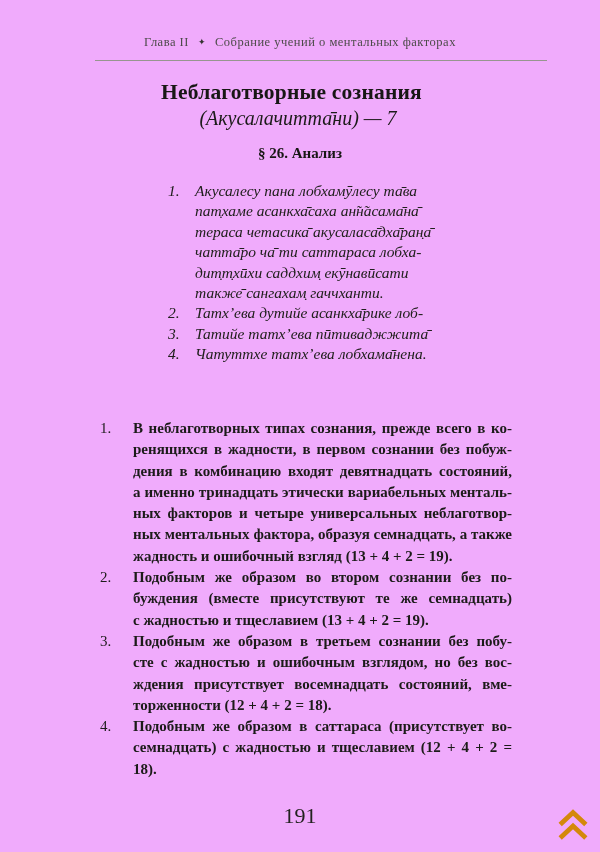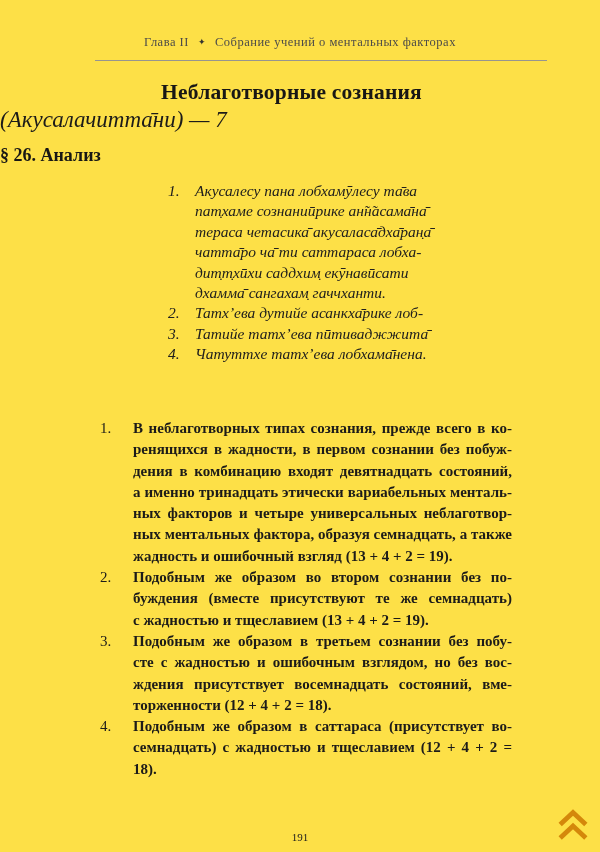--- a/index.html
+++ b/index.html
@@ -5,7 +5,7 @@
   html,body { margin:0; padding:0; background:#ffffff; }
   .page {
     position:relative; width:600px; height:852px; margin:0 auto;
-    background:#fde047; overflow:hidden;
+    background:#f0abfc; overflow:hidden;
     font-family:"Liberation Serif","DejaVu Serif",serif;
     color:#1e1d1b;
   }

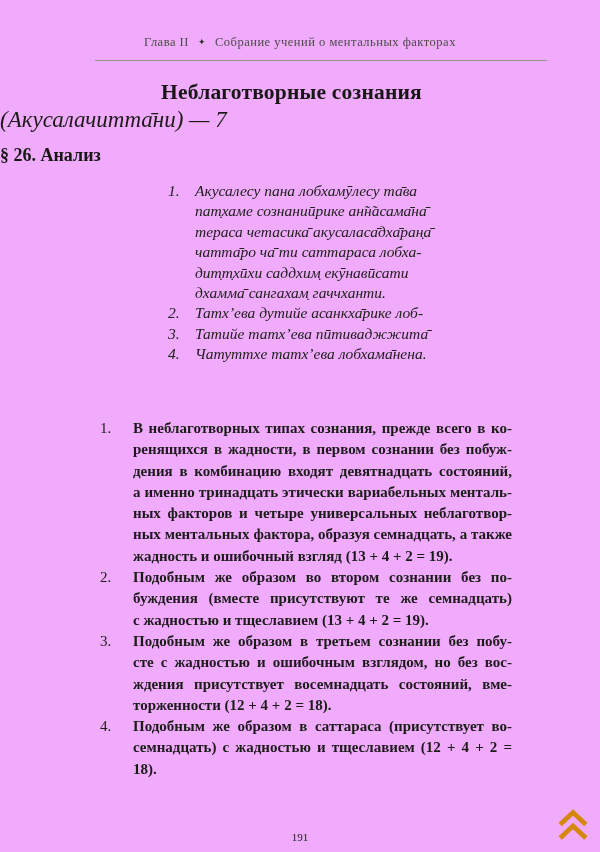--- a/index.html
+++ b/index.html
@@ -23,8 +23,8 @@
     font-size:21.5px; font-weight:bold; letter-spacing:0.2px; color:#181715;
   }
   .page-subtitle {
-    position:absolute; top:107px; left:0; right:4px; 
-    font-size:23px; font-style:italic; color:#1c1b19;
+    position:absolute; top:107px; left:0; right:4px; text-align:center;
+    font-size:20px; font-style:italic; color:#1c1b19;
   }
   .section-heading {
     position:absolute; top:145px; left:0; right:0; 

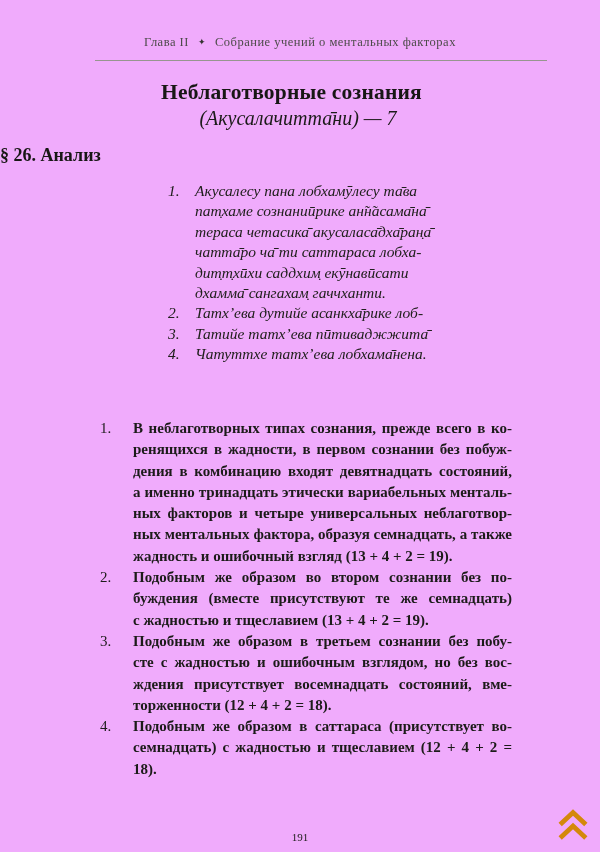--- a/index.html
+++ b/index.html
@@ -27,8 +27,8 @@
     font-size:20px; font-style:italic; color:#1c1b19;
   }
   .section-heading {
-    position:absolute; top:145px; left:0; right:0; 
-    font-size:18px; font-weight:bold; color:#181715;
+    position:absolute; top:145px; left:0; right:0; text-align:center;
+    font-size:15px; font-weight:bold; color:#181715;
   }
   .pali-list {
     position:absolute; top:181px; left:168px; width:282px;

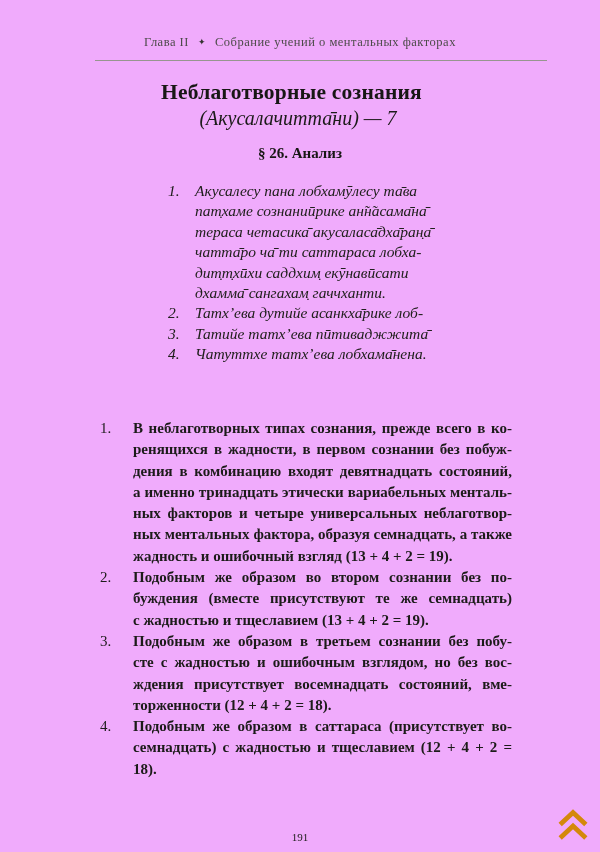--- a/index.html
+++ b/index.html
@@ -76,7 +76,7 @@
       <div class="num">1.</div>
       <div class="lines">
         <div class="line">Акусалесу пана лобхамӯлесу та̄ва</div>
-        <div class="line">пат̣хаме сознаниӣрике ан̃н̃асама̄на̄</div>
+        <div class="line">пат̣хаме асанкха̄саха ан̃н̃асама̄на̄</div>
         <div class="line">тераса четасика̄ акусаласа̄дха̄ран̣а̄</div>
         <div class="line">чатта̄ро ча̄ ти саттараса лобха-</div>
         <div class="line">дит̣т̣хӣхи саддхим̣ екӯнавӣсати</div>

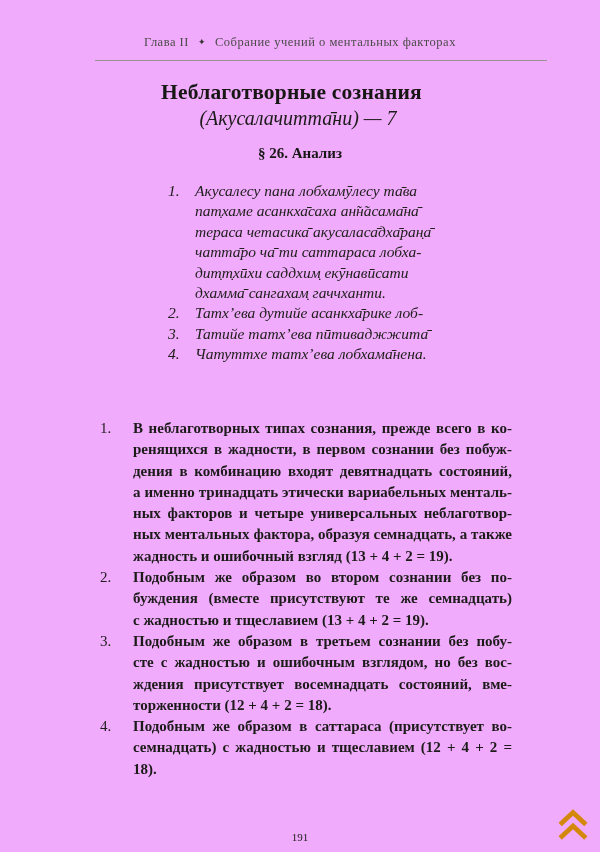--- a/index.html
+++ b/index.html
@@ -80,7 +80,7 @@
         <div class="line">тераса четасика̄ акусаласа̄дха̄ран̣а̄</div>
         <div class="line">чатта̄ро ча̄ ти саттараса лобха-</div>
         <div class="line">дит̣т̣хӣхи саддхим̣ екӯнавӣсати</div>
-        <div class="line">дхамма̄ сангахам̣ гаччханти.</div>
+        <div class="line">также̄ сангахам̣ гаччханти.</div>
       </div>
     </div>
     <div class="item">

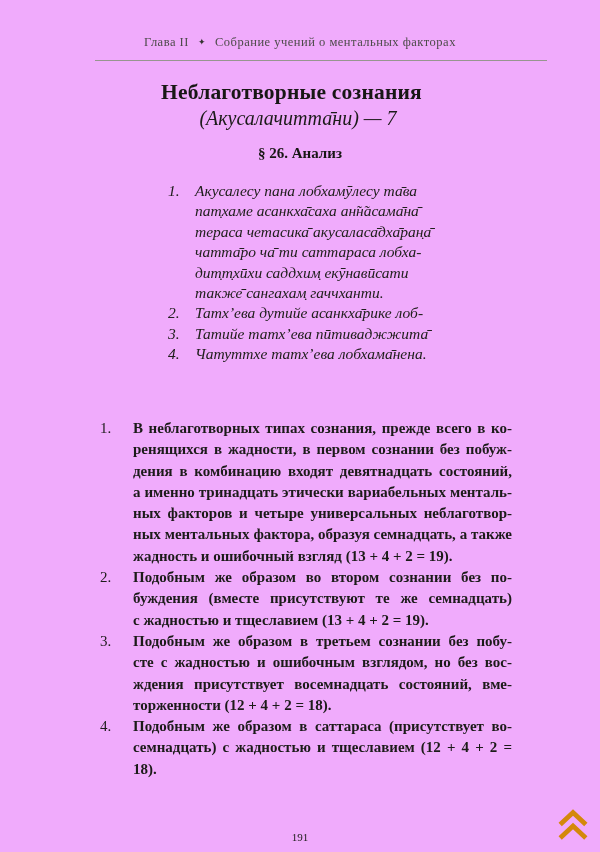--- a/index.html
+++ b/index.html
@@ -48,7 +48,7 @@
   .analysis-list .line.end { text-align-last:left; }
   .page-number {
     position:absolute; top:803px; left:0; right:0; text-align:center;
-    font-size:11px; color:#23221f;margin-top:28px;
+    font-size:22px; color:#23221f;
   }
   .scroll-top {
     position:absolute; top:804px; left:551px; width:44px; height:44px;

